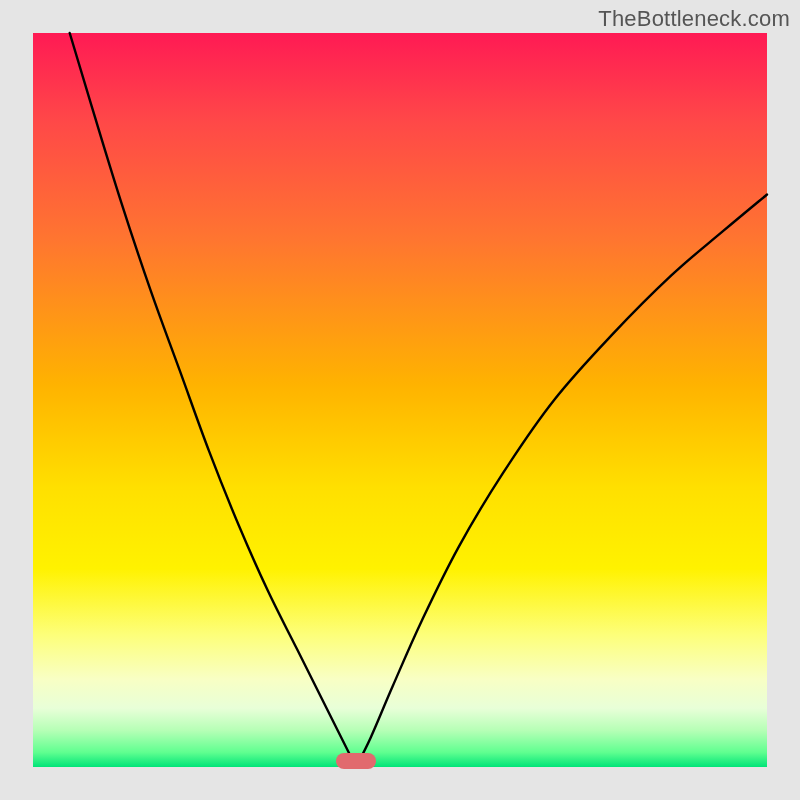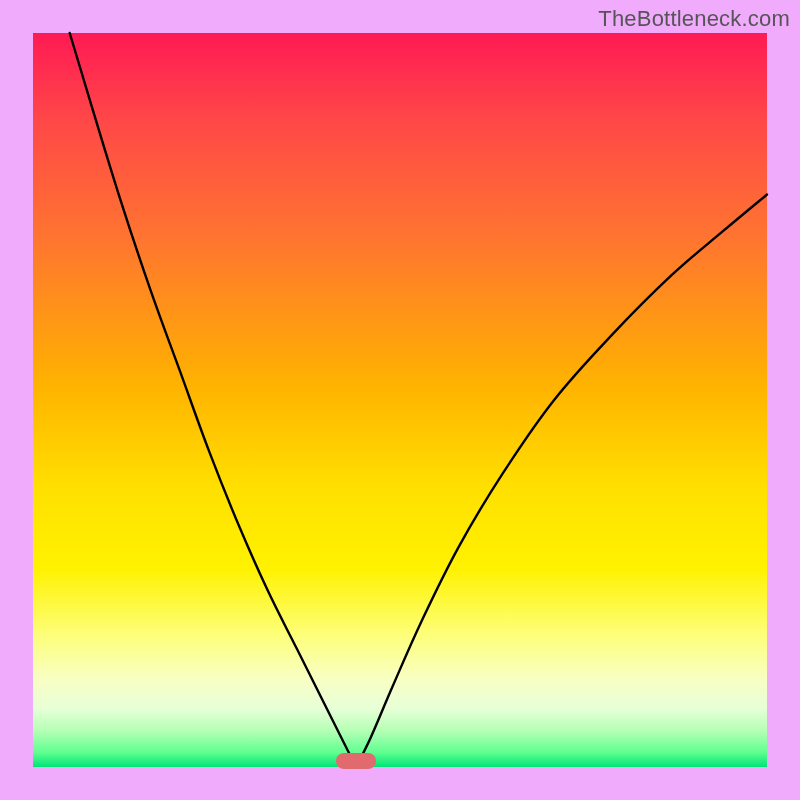--- a/index.html
+++ b/index.html
@@ -16,7 +16,7 @@
     left: 0;
     width: 800px;
     height: 800px;
-    background: #f0abfc;
+    background: #e5e5e5;
   }
   .plot-area {
     position: absolute;

